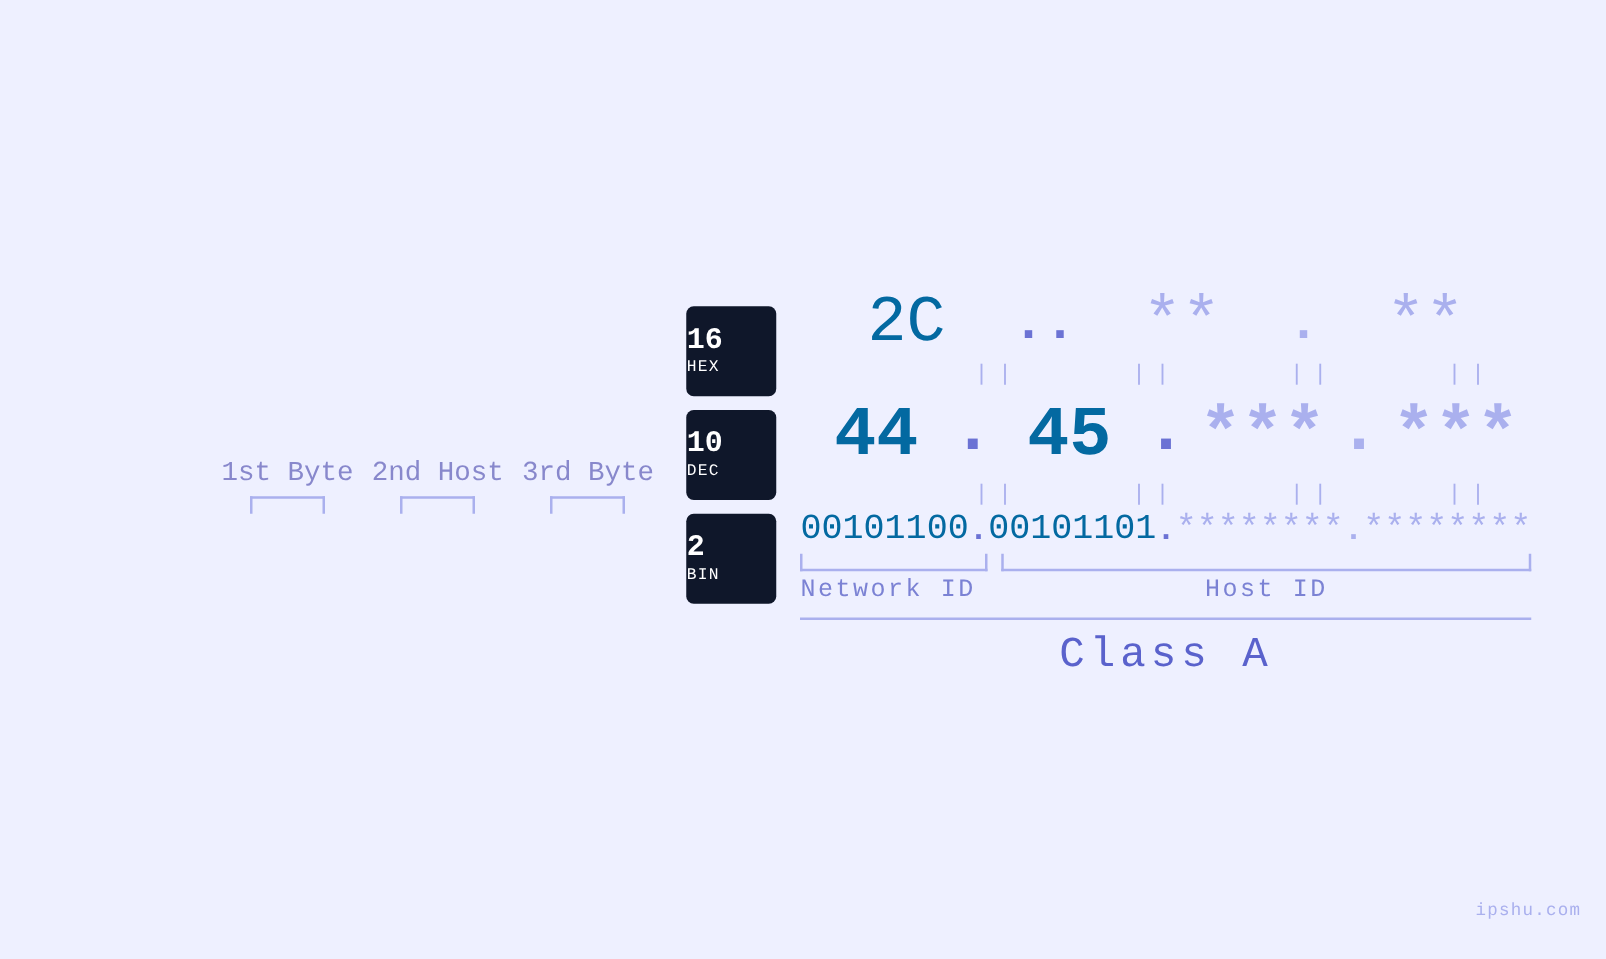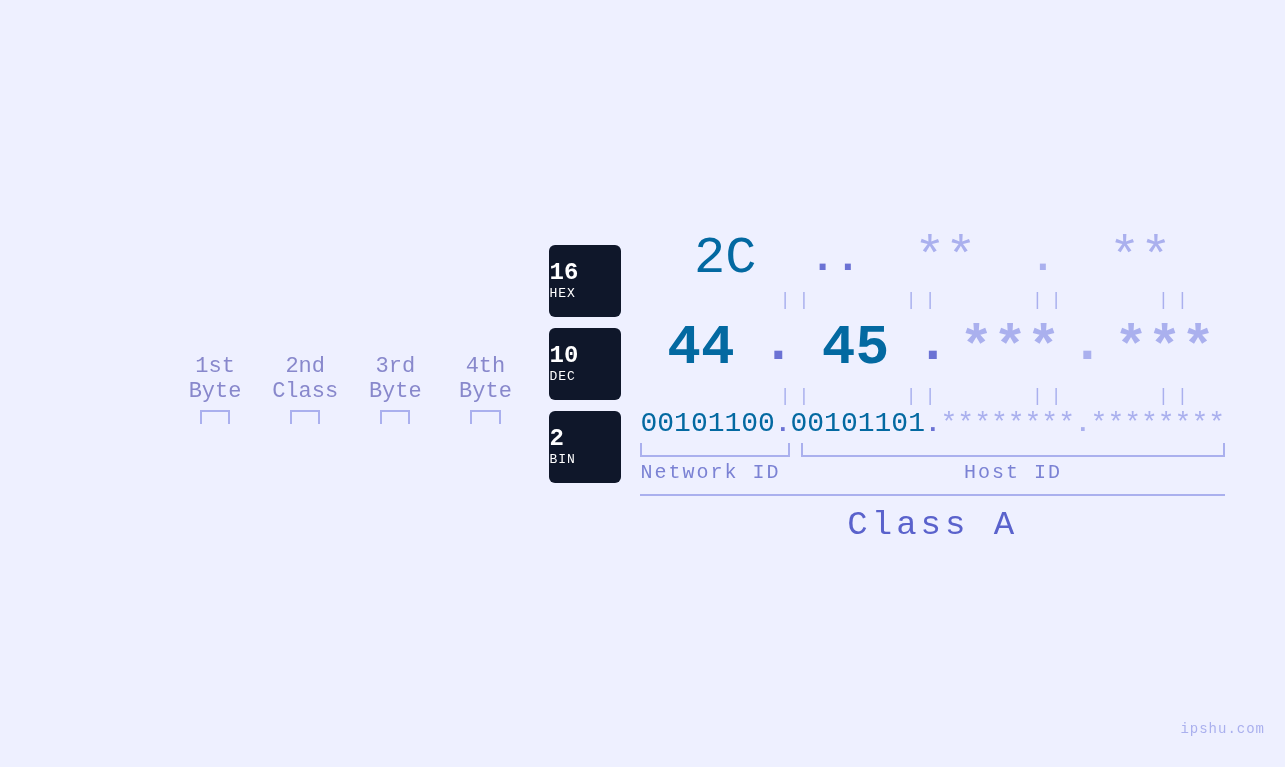--- a/index.html
+++ b/index.html
@@ -136,7 +136,7 @@
       <div class="top-bracket-line"></div>
     </div>
     <div class="top-bracket-unit">
-      <div style="text-align:center; color:#8888cc; font-size:22px; margin-bottom:6px;">2nd Class</div>
+      <div style="text-align:center; color:#8888cc; font-size:22px; margin-bottom:6px;">2nd Host</div>
       <div class="top-bracket-line"></div>
     </div>
     <div class="top-bracket-unit">

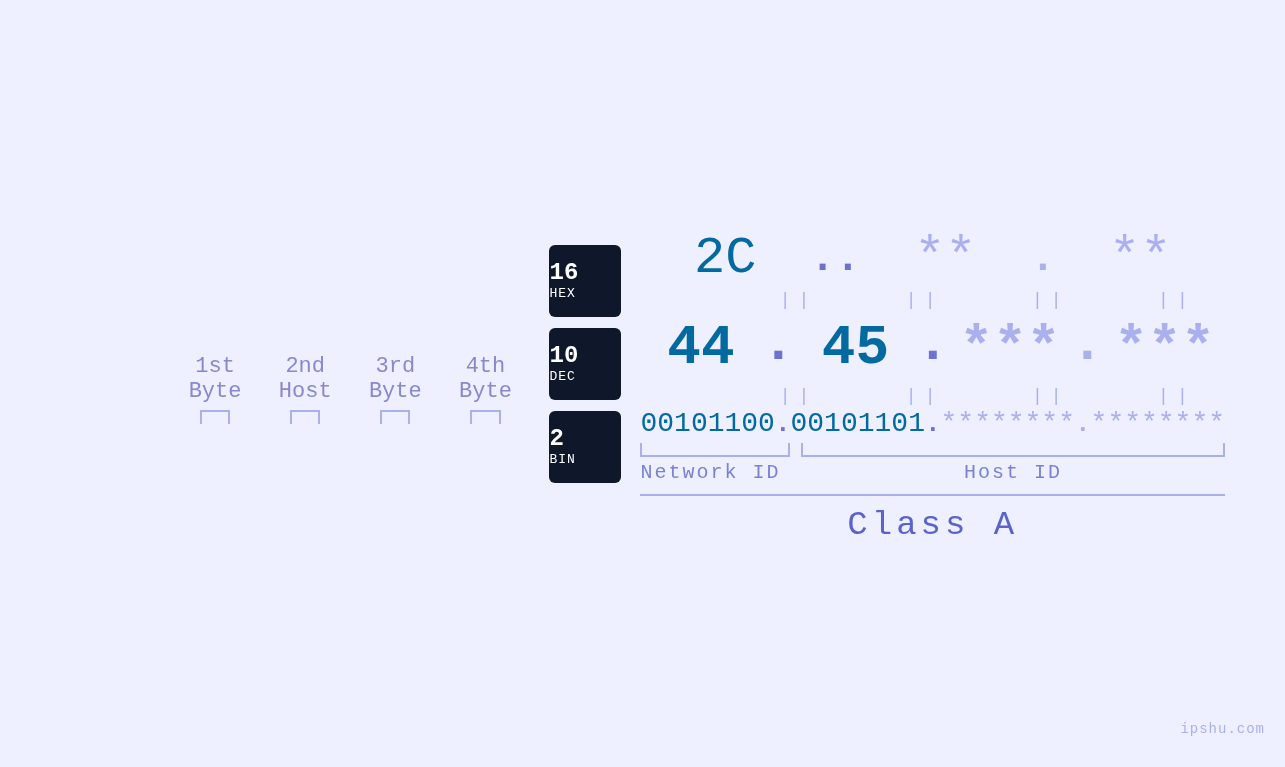--- a/index.html
+++ b/index.html
@@ -141,10 +141,6 @@
     </div>
     <div class="top-bracket-unit">
       <div style="text-align:center; color:#8888cc; font-size:22px; margin-bottom:6px;">3rd Byte</div>
-      <div class="top-bracket-line"></div>
-    </div>
-    <div class="top-bracket-unit">
-      <div style="text-align:center; color:#8888cc; font-size:22px; margin-bottom:6px;">4th Byte</div>
       <div class="top-bracket-line"></div>
     </div>
   </div>

